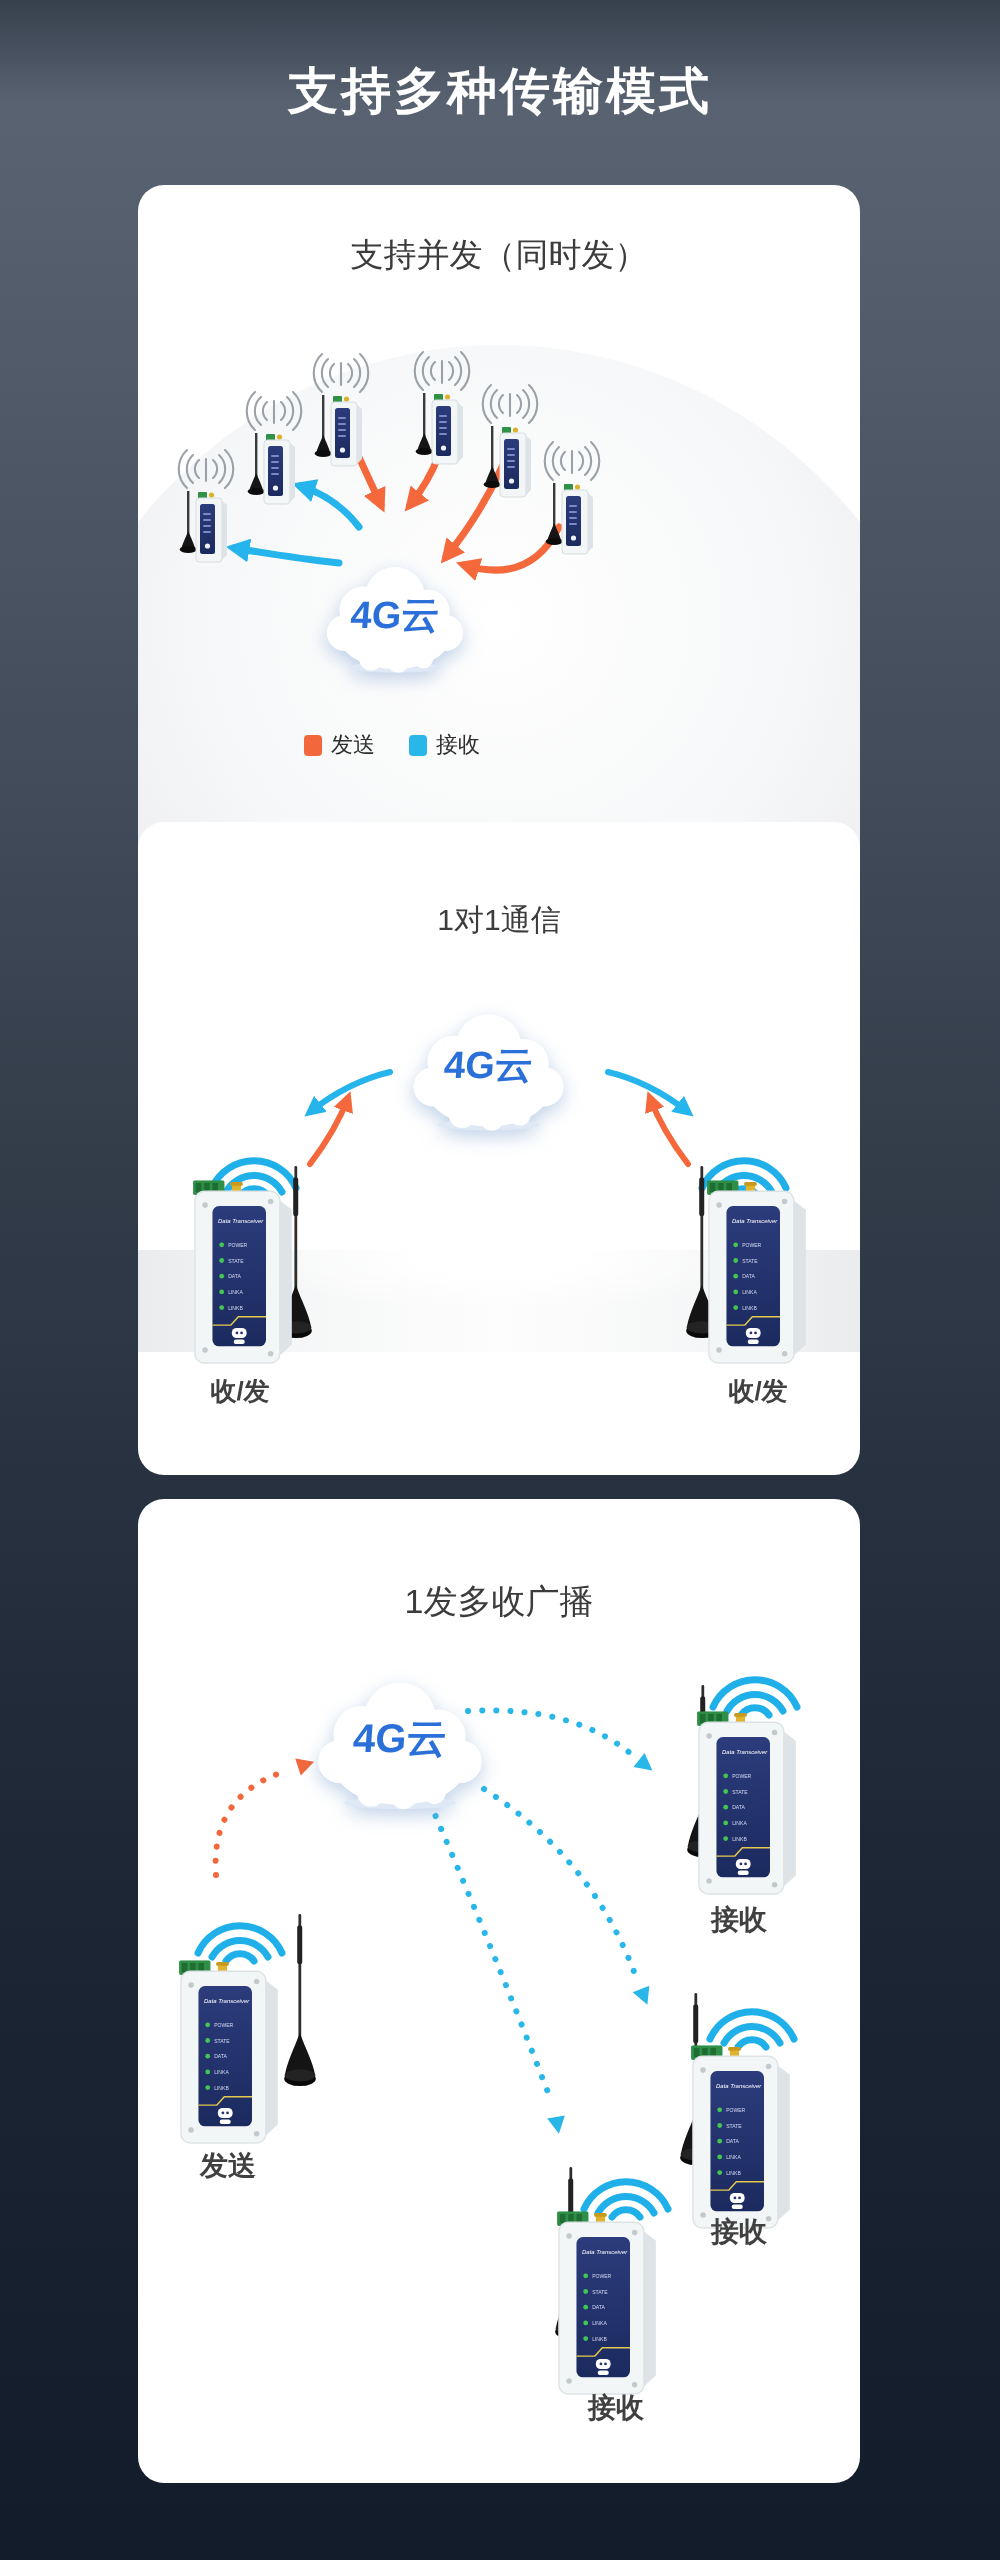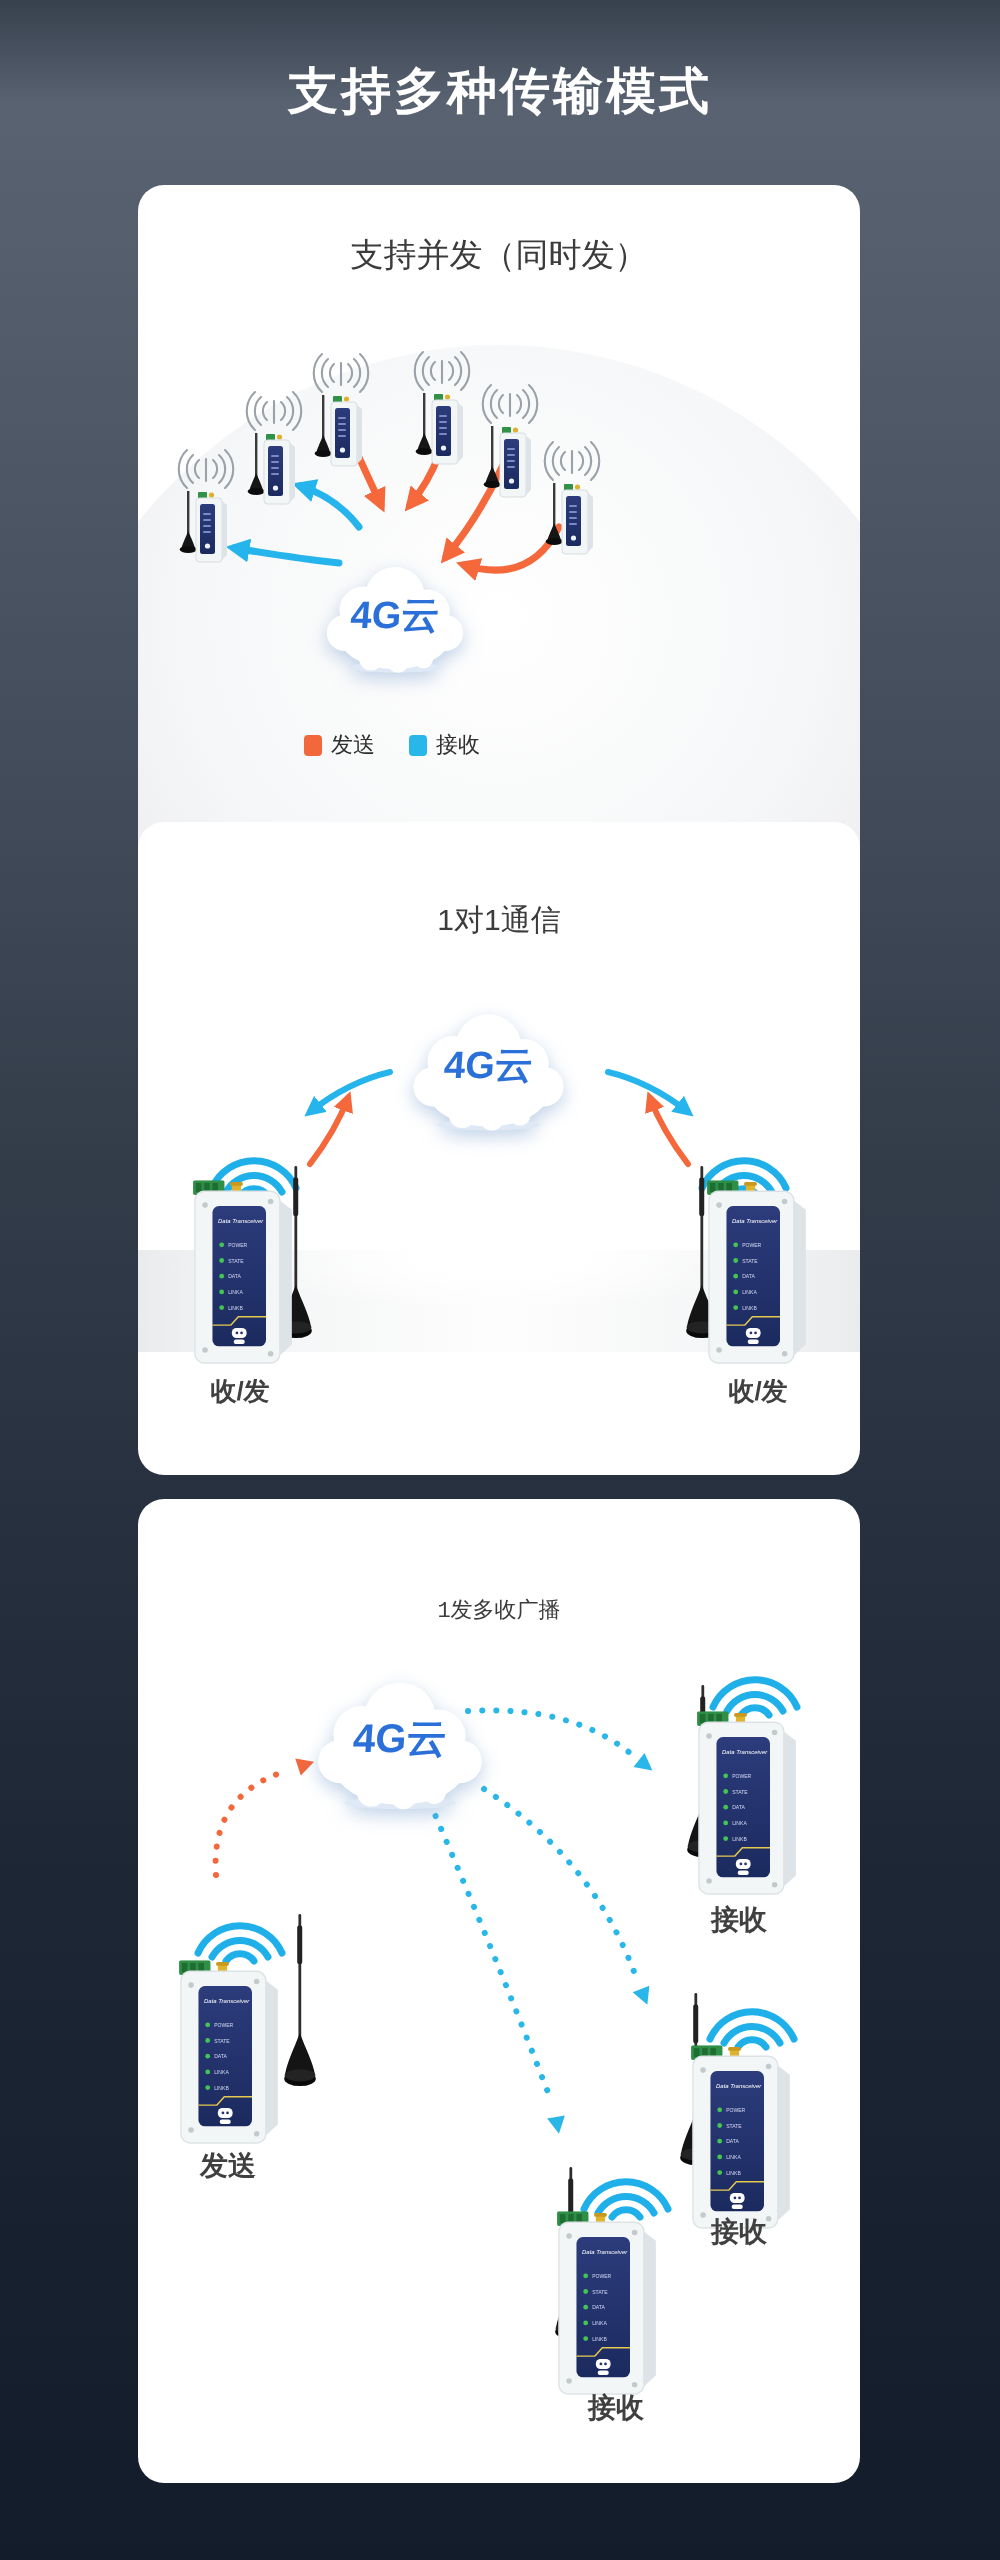--- a/index.html
+++ b/index.html
@@ -17,7 +17,7 @@
     color:#3c3c3c;font-weight:500;}
   .card1 .card-title{top:48px;font-size:33px;}
   .card2 .card-title{top:78px;font-size:30px;}
-  .card3 .card-title{top:96px;font-size:22px;font-family:Liberation Mono, monospace;}
+  .card3 .card-title{top:80px;font-size:34px;}
   .abs{position:absolute;}
   .hill{position:absolute;left:-15%;width:130%;top:160px;height:980px;border-radius:50%;
     background:radial-gradient(60% 55% at 50% 28%,#ffffff 0%,#f6f7f8 55%,#ededef 85%,#e8e9eb 100%);}

